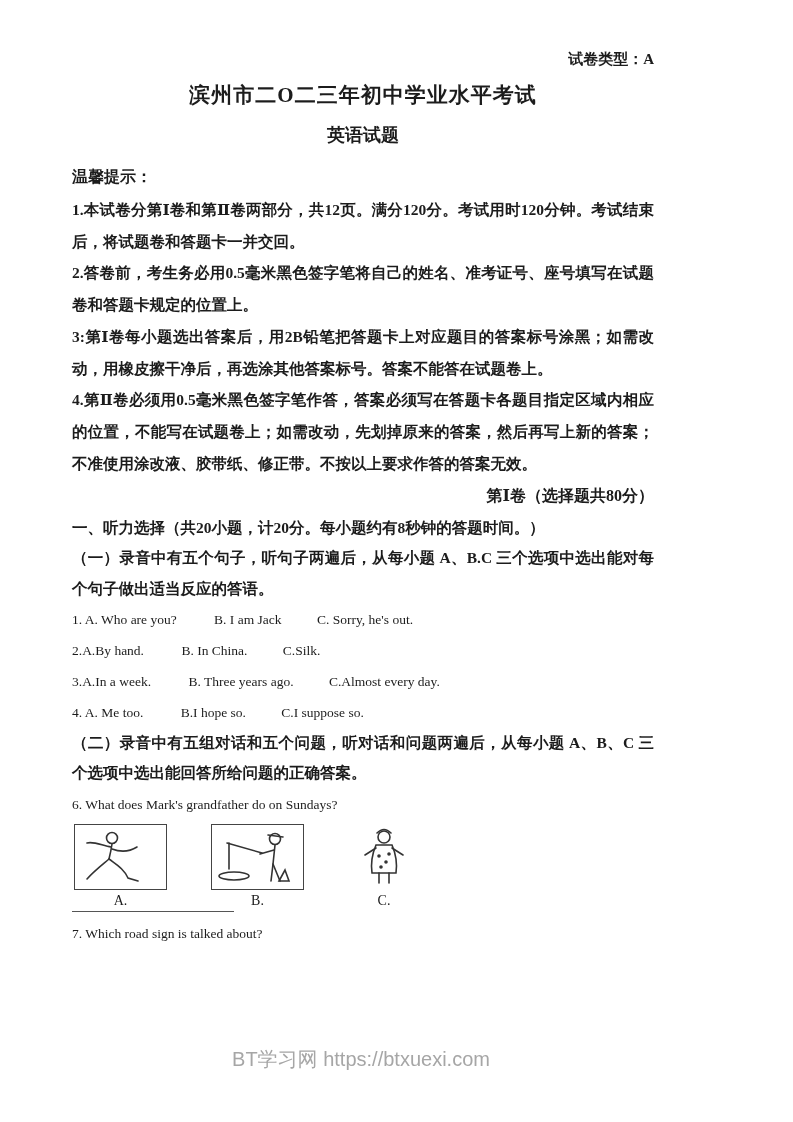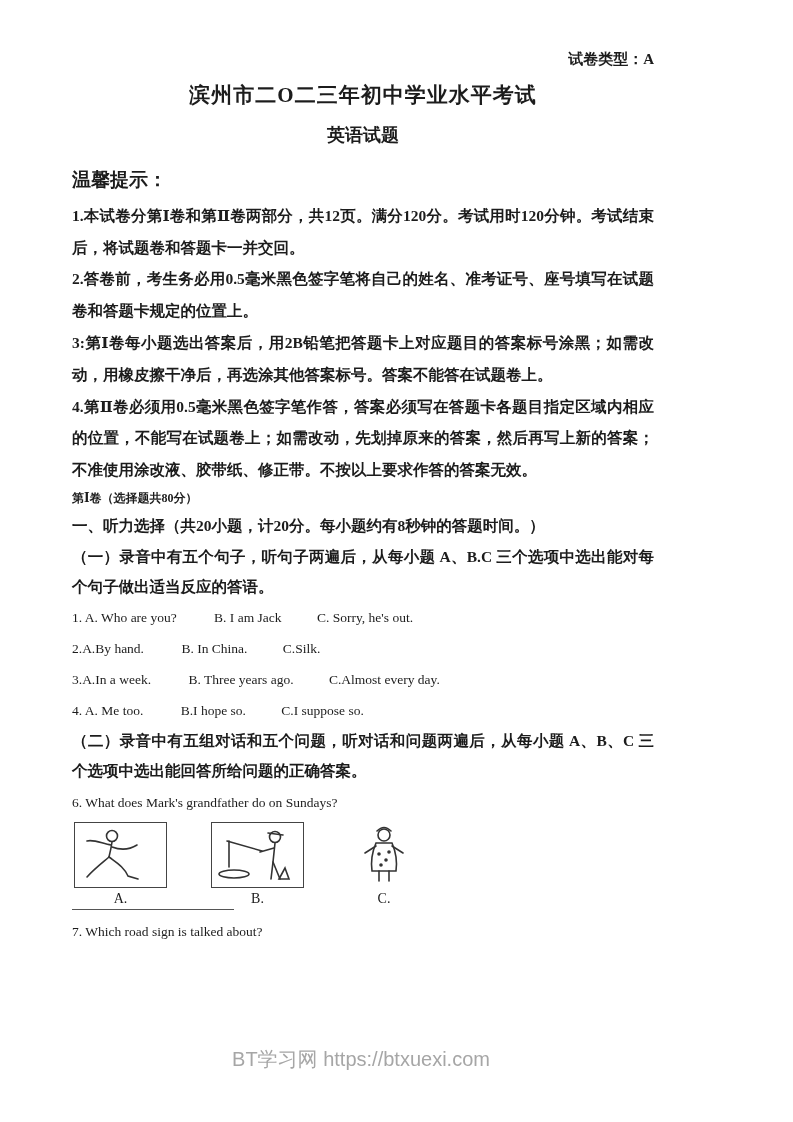--- a/index.html
+++ b/index.html
@@ -23,7 +23,7 @@
   .subtitle {
     text-align:center; font-weight:700; font-size:18px; margin-bottom:14px;
   }
-  .tips-heading { font-weight:700; font-size:19px; line-height:2.05; }
+  .tips-heading { font-weight:700; font-size:16px; line-height:2.05; }
   .notice {
     font-weight:700; font-size:15.5px; line-height:2.05; text-align:justify;
   }

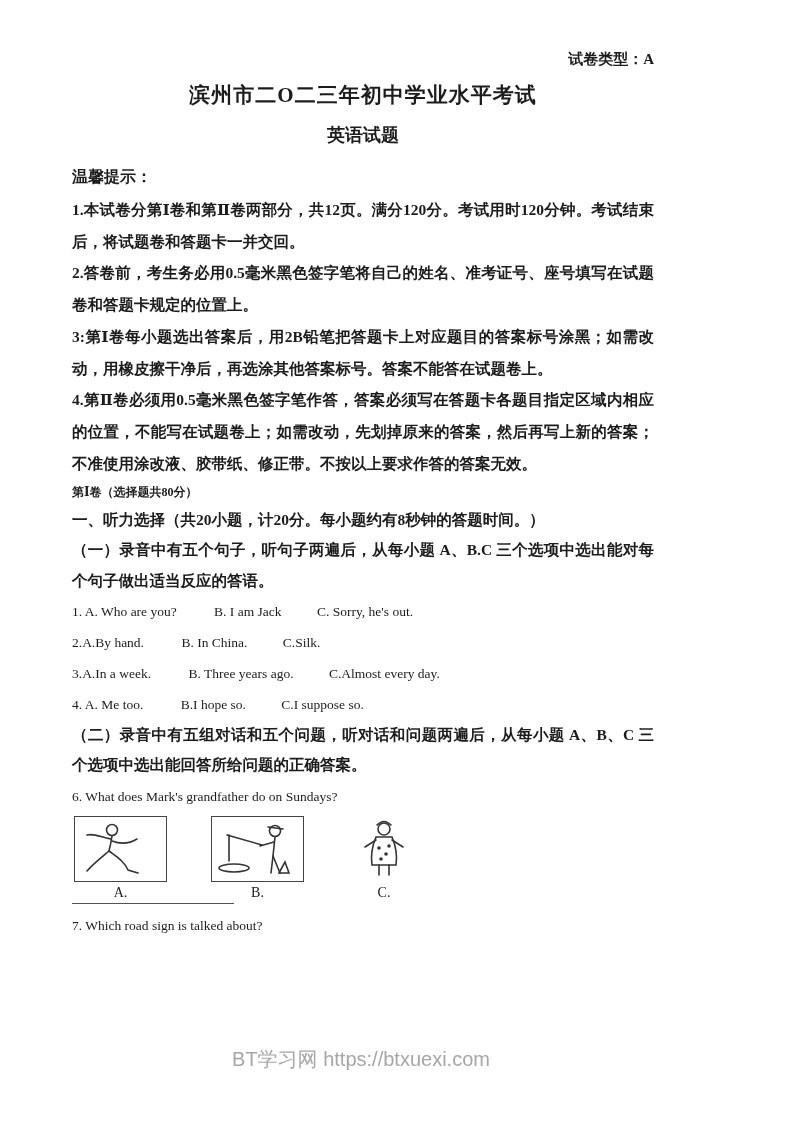--- a/index.html
+++ b/index.html
@@ -28,7 +28,7 @@
     font-weight:700; font-size:15.5px; line-height:2.05; text-align:justify;
   }
   .section-title {
-    text-align:left; font-weight:700; font-size:12px; line-height:2.0;
+    text-align:right; font-weight:700; font-size:16px; line-height:2.0;
   }
   .part-heading { font-weight:700; font-size:15.5px; line-height:2.05; }
   .sub-instruction {

